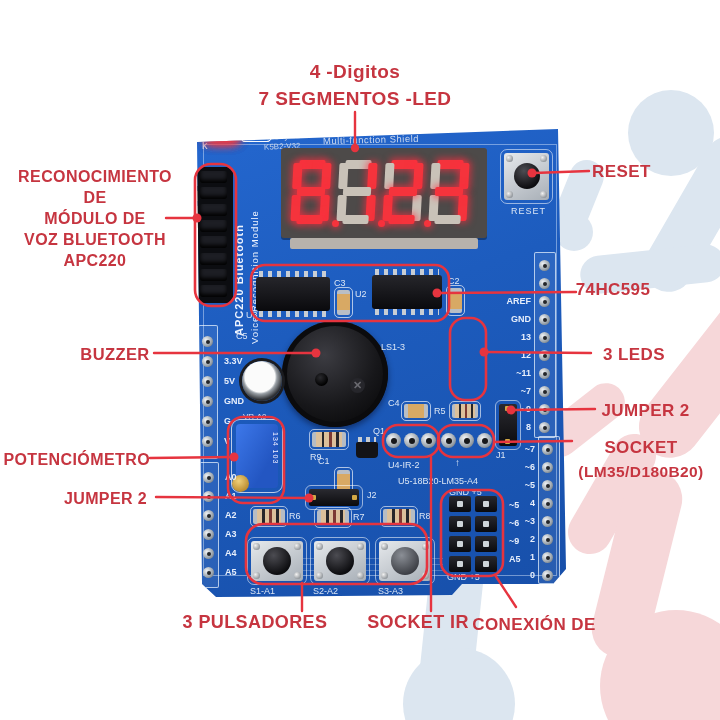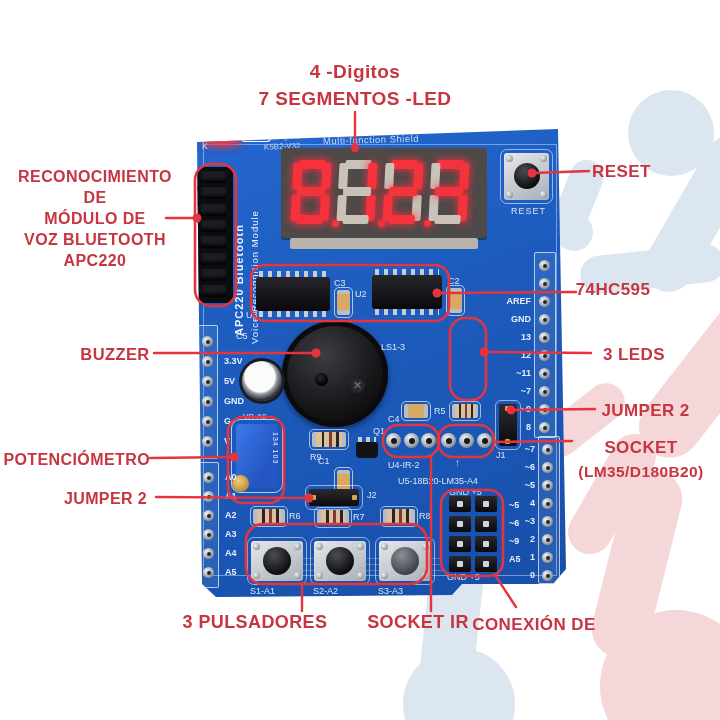--- a/index.html
+++ b/index.html
@@ -246,7 +246,7 @@
   <div id="q1"></div>
   <div class="silktext" style="left:180px;top:300px;">Q1</div>
   <div class="smdcap h" style="left:211px;top:278px;width:24px;height:14px;"></div>
-  <div class="silktext" style="left:195px;top:288px;">C4</div>
+  <div class="silktext" style="left:195px;top:272px;">C4</div>
   <div class="res" style="left:259px;top:278px;width:26px;height:14px;"></div>
   <div class="silktext" style="left:241px;top:280px;">R5</div>
 

